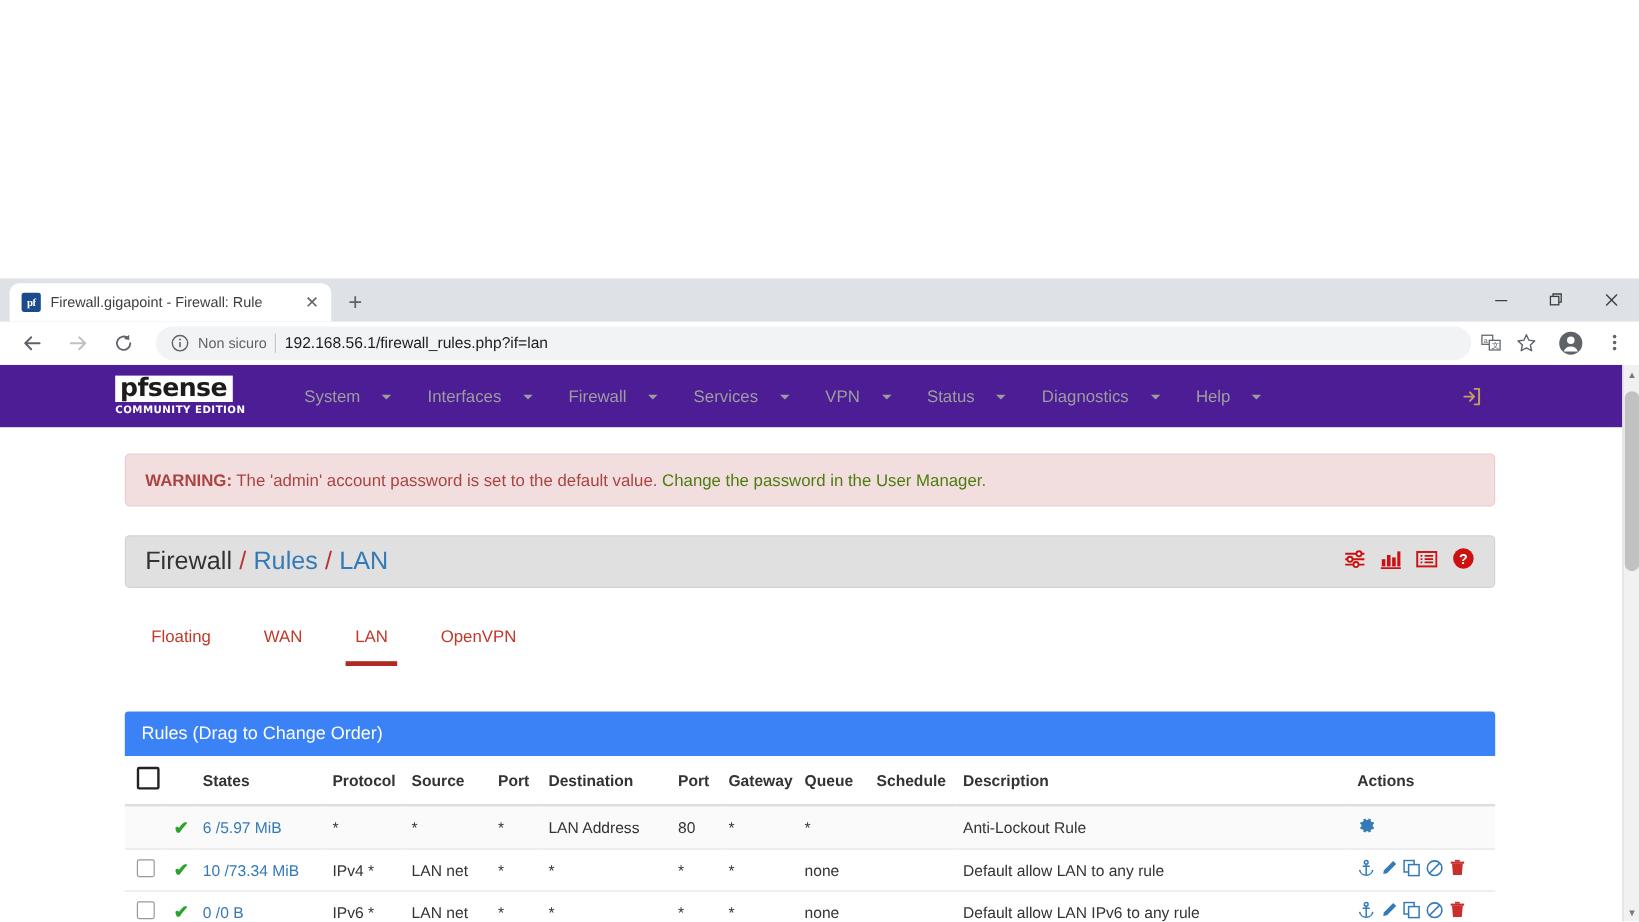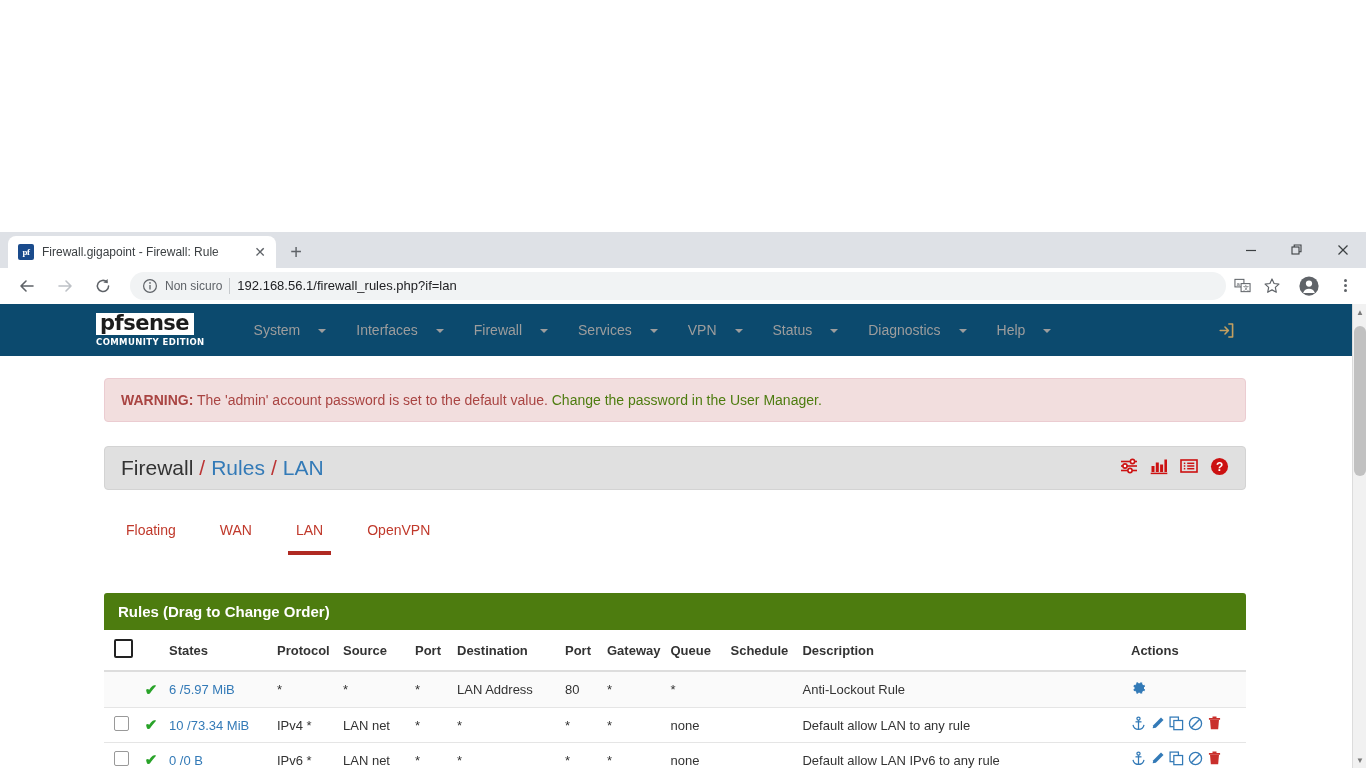--- a/index.html
+++ b/index.html
@@ -90,7 +90,7 @@
 
   
   #pfnav {
-    height: 52px; background:#0c4a6e;
+    height: 52px; background:#4c1d95;
     display:flex; align-items:center; padding-left: 96px; position:relative;
   }
   #logo { display:flex; flex-direction:column; align-items:flex-start; margin-right:34px;}

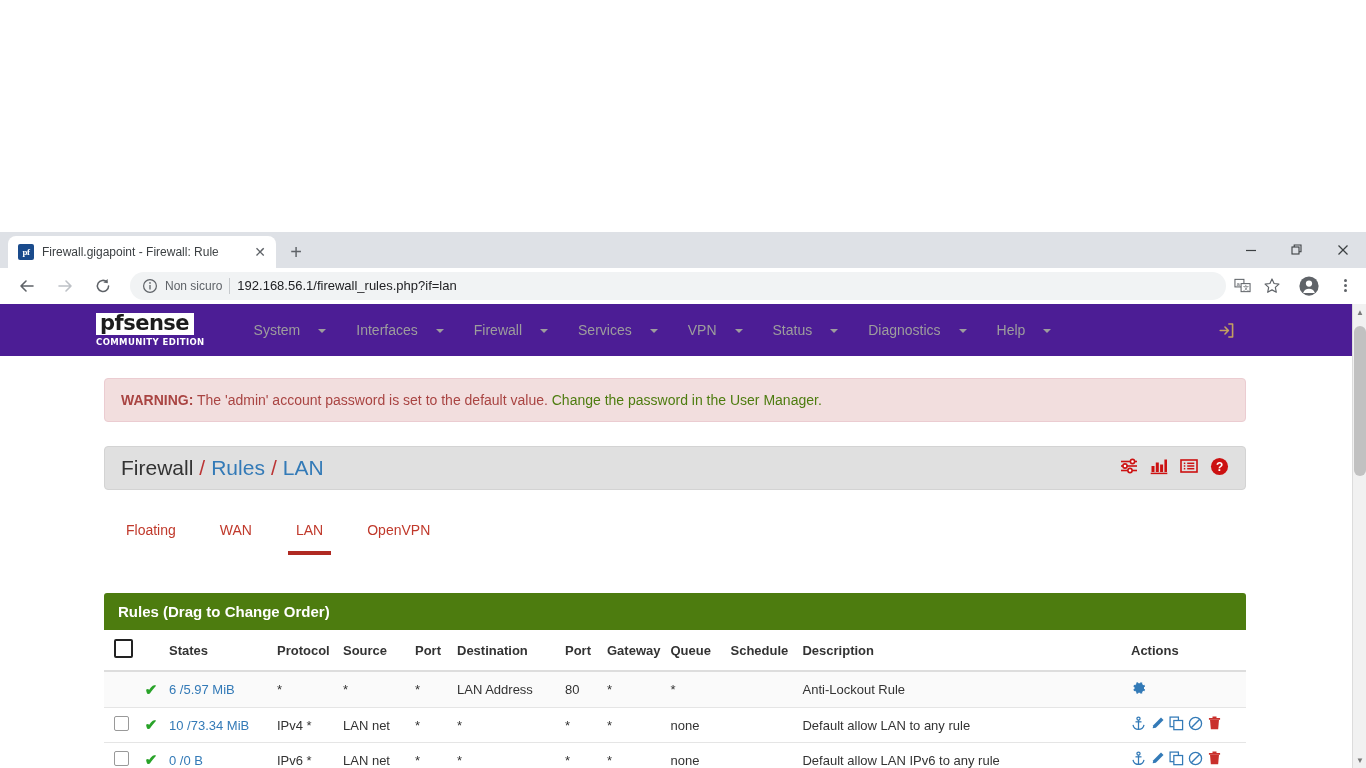--- a/index.html
+++ b/index.html
@@ -151,7 +151,7 @@
   
   #panel { margin: 26px 104px 0 104px; width:1142px; }
   #panel-head {
-    background:#4d7c0f; color:#fff; font-size:15px; font-weight:bold;
+    background:#3b82f6; color:#fff; font-size:15px; font-weight:normal;
     padding: 10px 14px; border-radius:3px 3px 0 0;margin-top:43px;
   }
   table { width:100%; border-collapse:collapse; background:#fff; }

